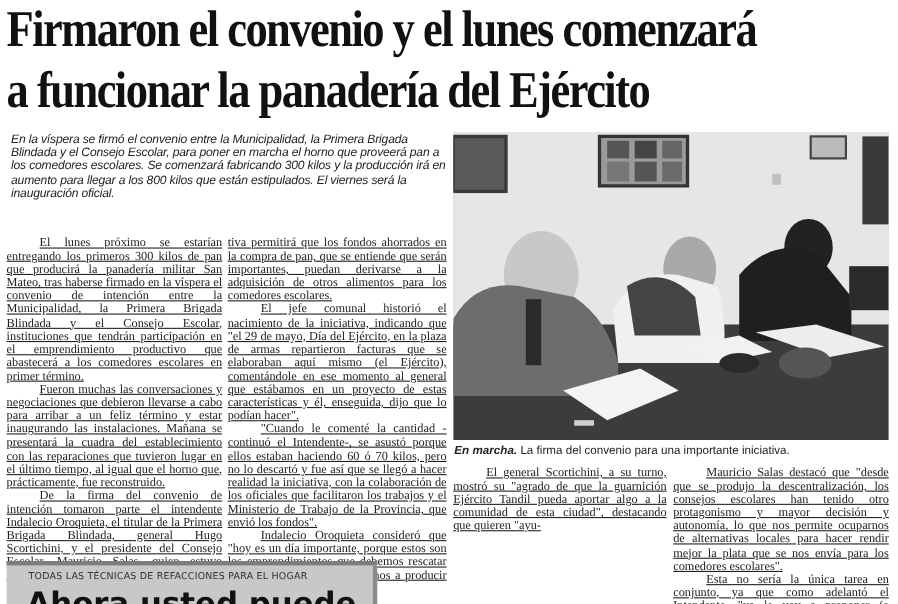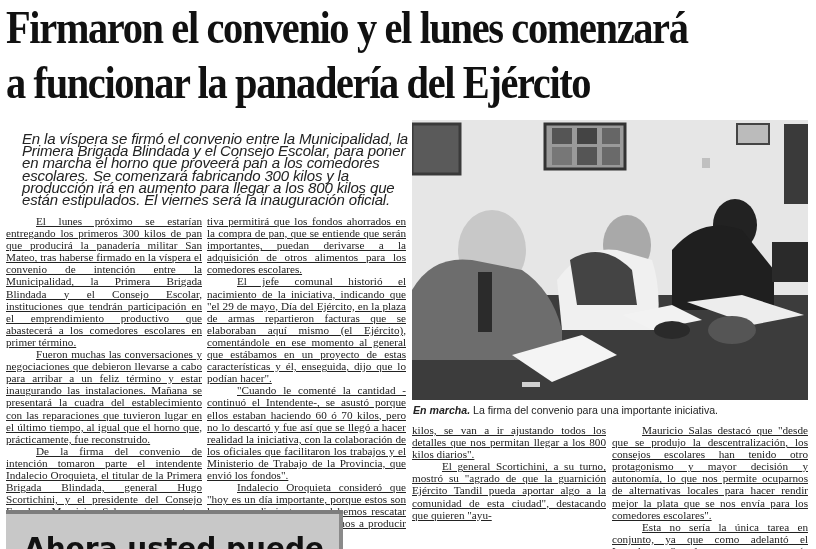--- a/index.html
+++ b/index.html
@@ -6,7 +6,7 @@
   body { width:816px; height:549px; overflow:hidden; position:relative; font-family:"Liberation Serif", serif; color:#1a1a1a; }
   .headline { position:absolute; left:6px; top:0px; width:806px; margin:0; font-family:"Liberation Serif", serif; font-weight:bold; font-size:47px; line-height:55px; letter-spacing:-1.6px; transform:scaleX(0.86); transform-origin:left top; white-space:nowrap; color:#111; }
   .headline .l { display:block; }
-  .lead { position:absolute; left:6px; top:117px; width:400px; margin:16px; font-family:"Liberation Sans", sans-serif; font-style:italic; font-size:15px; line-height:12.2px; color:#222; letter-spacing:-0.15px; }
+  .lead { position:absolute; left:6px; top:117px; width:400px; margin:4px; font-family:"Liberation Sans", sans-serif; font-style:italic; font-size:11px; line-height:12.2px; color:#222; letter-spacing:-0.15px; }
   .col { position:absolute; font-family:"Liberation Serif", serif; font-size:11.2px; line-height:12.1px; color:#222; text-align:justify; }
   .col p { margin:0; text-indent:30px;text-decoration:underline; }
   .col p.cont { text-indent:0; }

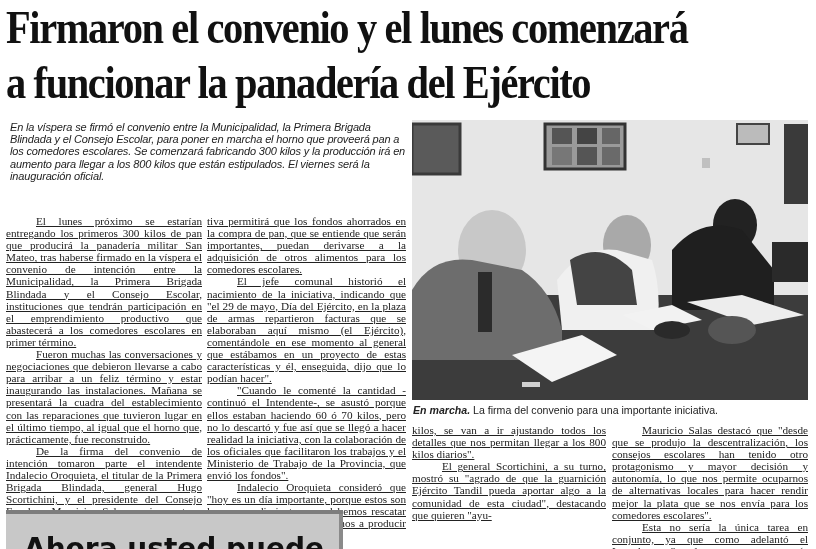--- a/index.html
+++ b/index.html
@@ -85,7 +85,6 @@
 </div>
 
 <div class="col" id="col3">
-  <p class="cont">kilos, se van a ir ajustando todos los detalles que nos permitan llegar a los 800 kilos diarios".</p>
   <p>El general Scortichini, a su turno, mostró su "agrado de que la guarnición Ejército Tandil pueda aportar algo a la comunidad de esta ciudad", destacando que quieren "ayu-</p>
 </div>
 

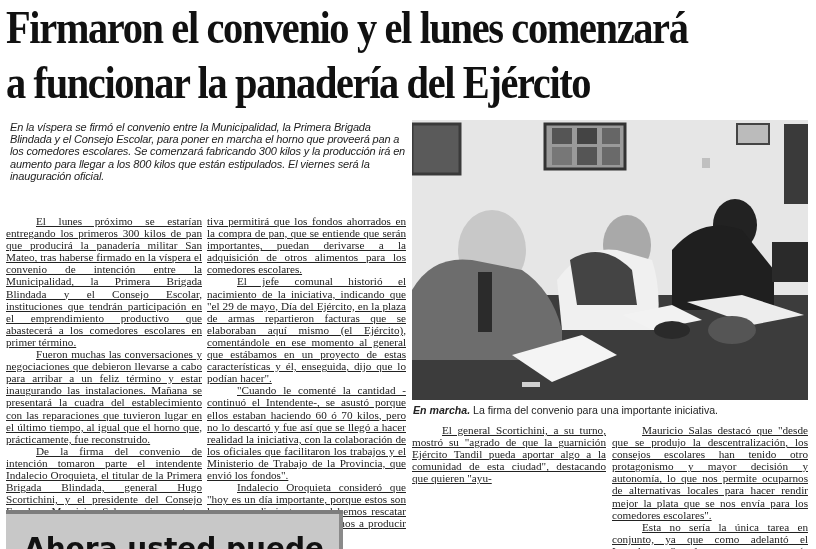--- a/index.html
+++ b/index.html
@@ -95,6 +95,7 @@
 
 <div class="ad">
   <div class="strip"></div>
+  <div class="kicker">TODAS LAS TÉCNICAS DE REFACCIONES PARA EL HOGAR</div>
   <div class="big">Ahora usted puede</div>
 </div>
 

